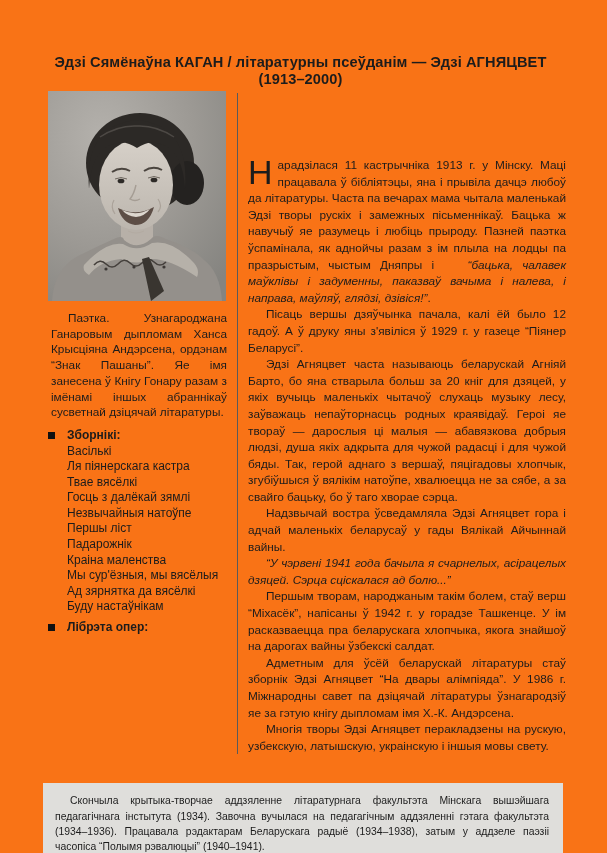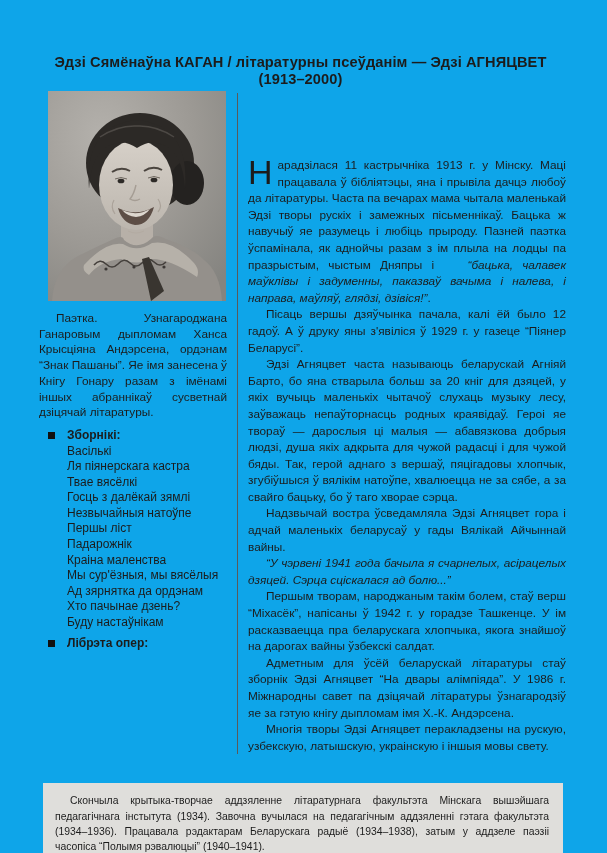--- a/index.html
+++ b/index.html
@@ -6,7 +6,7 @@
   .page{
     position:relative;
     width:607px;height:853px;
-    background:#0ea5e9;
+    background:#f97316;
     font-family:"Liberation Sans",sans-serif;
     color:#1c1c1c;
     overflow:hidden;

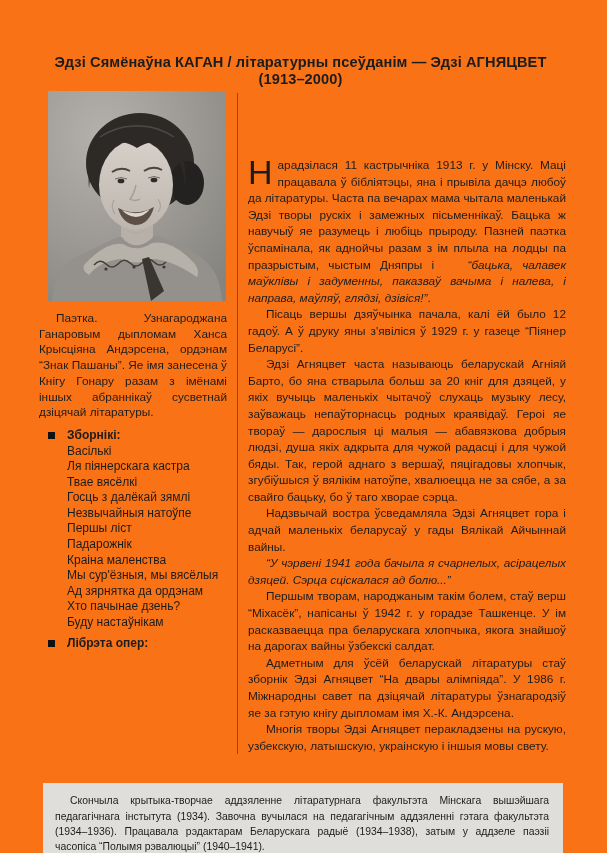--- a/index.html
+++ b/index.html
@@ -24,7 +24,7 @@
   .photo{width:178px;height:210px;margin-left:13px;display:block;}
   
   .caption{
-    margin:10px 0 0 4px;
+    margin:10px 0 0 16px;
     font-size:11.8px;line-height:15.7px;
     text-align:justify;text-indent:17px;
   }

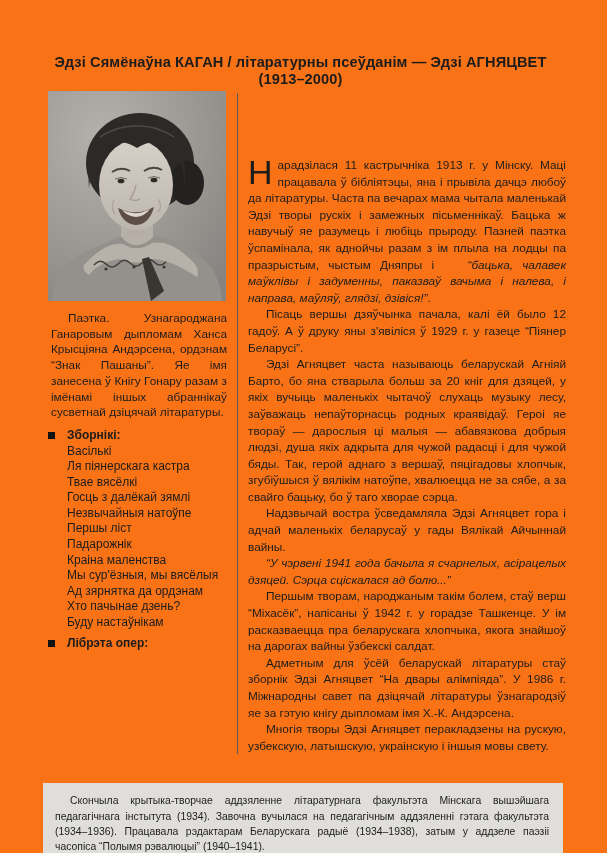--- a/index.html
+++ b/index.html
@@ -139,7 +139,7 @@
               <div class="work-item">Падарожнік</div>
               <div class="work-item">Краіна маленства</div>
               <div class="work-item">Мы сур'ёзныя, мы вясёлыя</div>
-              <div class="work-item">Ад зярнятка да ордэнам</div>
+              <div class="work-item">Ад зярнятка да вясёлкі</div>
               <div class="work-item">Хто пачынае дзень?</div>
               <div class="work-item">Буду настаўнікам</div>
             </div>

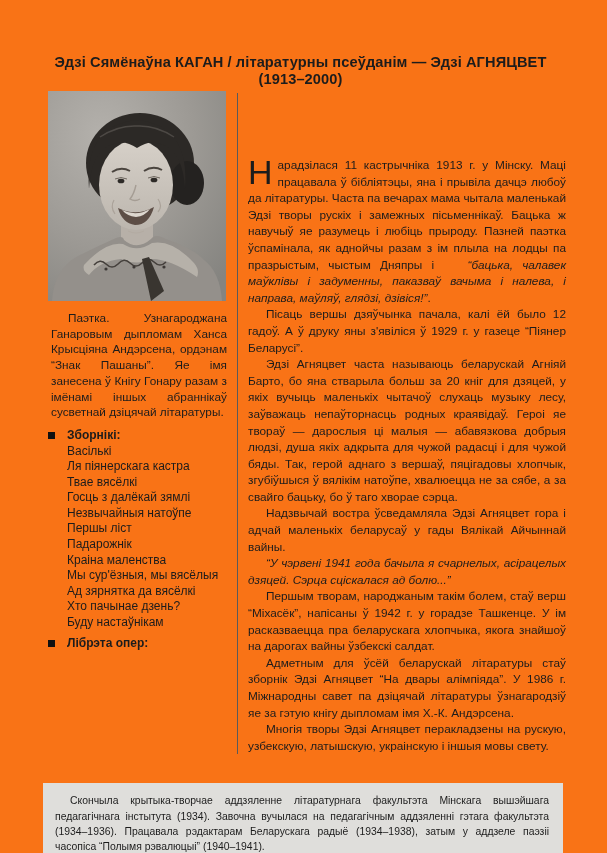--- a/index.html
+++ b/index.html
@@ -140,7 +140,6 @@
               <div class="work-item">Краіна маленства</div>
               <div class="work-item">Мы сур'ёзныя, мы вясёлыя</div>
               <div class="work-item">Ад зярнятка да вясёлкі</div>
-              <div class="work-item">Хто пачынае дзень?</div>
               <div class="work-item">Буду настаўнікам</div>
             </div>
         </div>

